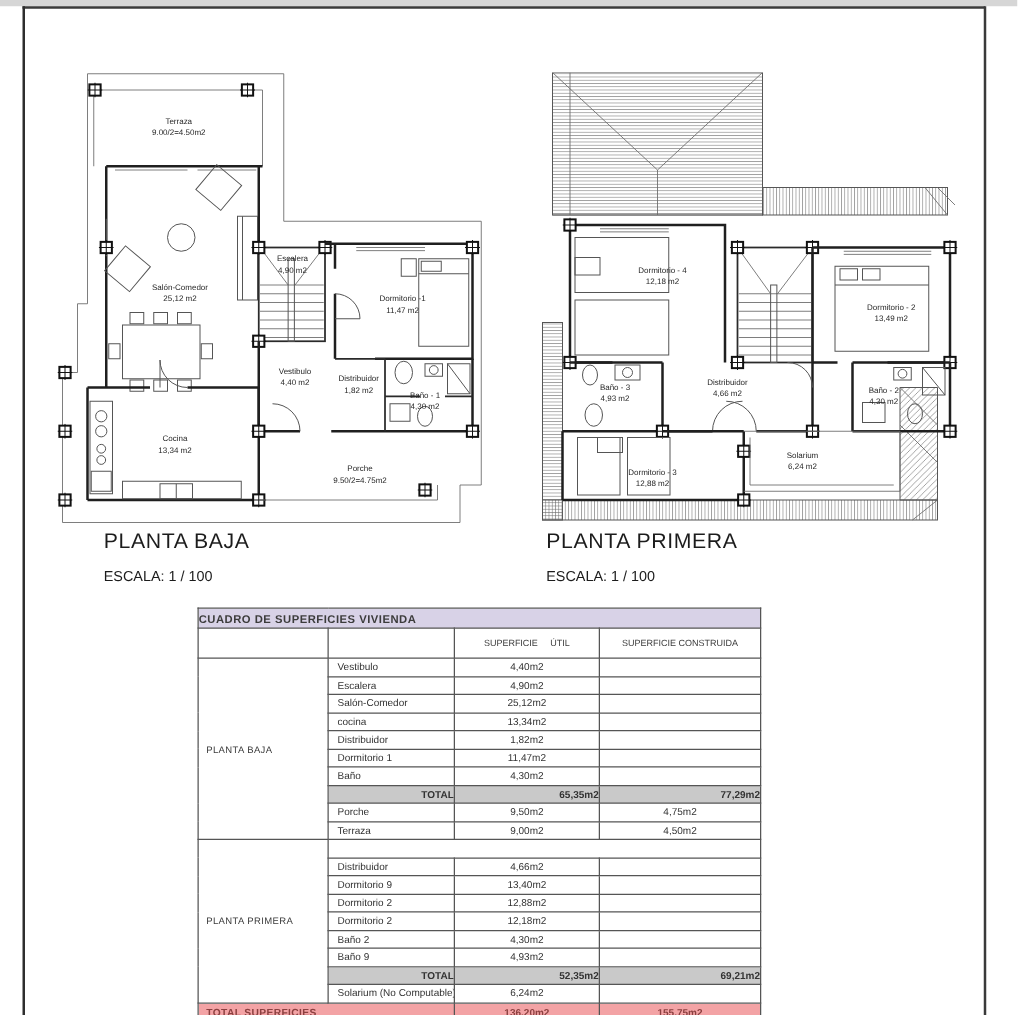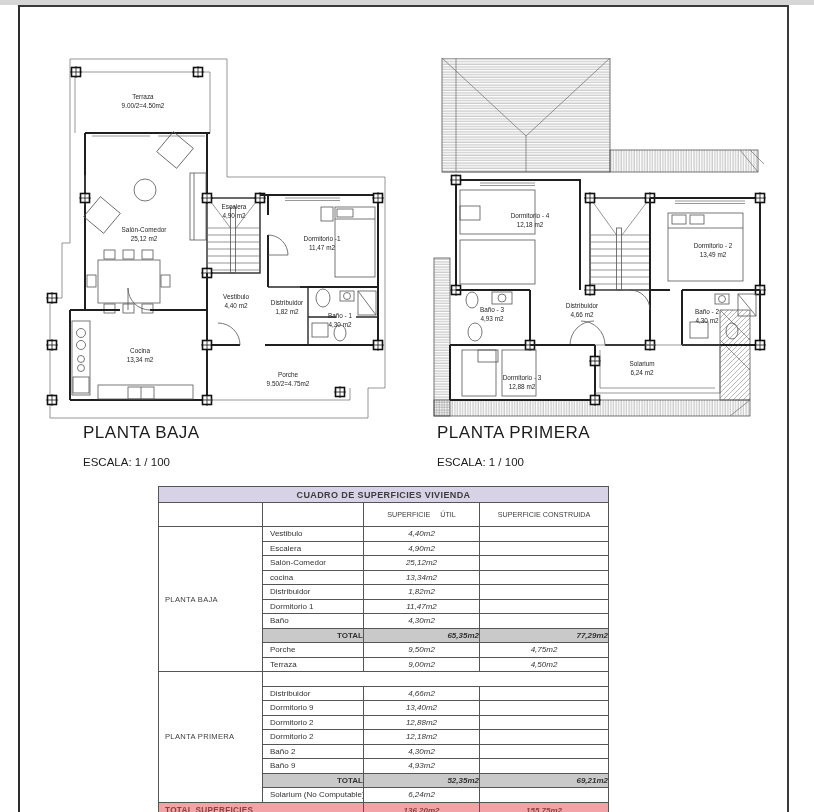--- a/index.html
+++ b/index.html
@@ -27,7 +27,7 @@
               table-layout:fixed;font-size:8px;color:#333;}
   .surf-table td{border:1px solid var(--c-border);height:13.5px;padding:0;overflow:hidden;
                  white-space:nowrap;}
-  .surf-table td.title-cell{background:var(--c-header);text-align:center;font-weight:bold;
+  .surf-table td.title-cell{background:var(--c-header);font-weight:bold;
                  font-size:9px;letter-spacing:0.4px;height:15px;color:#3c3c3c;}
   .surf-table td.hdr{font-weight:normal;font-size:7.2px;text-align:center;height:23px;color:#3c3c3c;}
   .surf-table td.hdr-util{word-spacing:8px;}

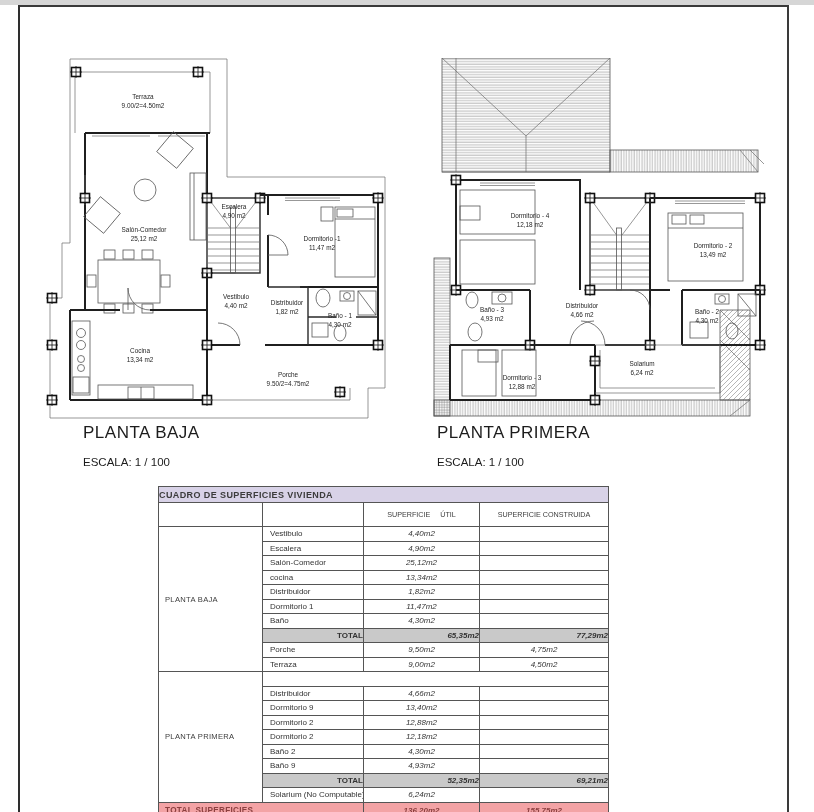--- a/index.html
+++ b/index.html
@@ -33,7 +33,7 @@
   .surf-table td.hdr-util{word-spacing:8px;}
   .surf-table td.group{font-size:7.6px;padding-left:6px;letter-spacing:0.3px;color:#3c3c3c;}
   .surf-table td.name{padding-left:7px;}
-  .surf-table td.val{text-align:center;font-style:italic;}
+  .surf-table td.val{text-align:center;}
   .surf-table tr.total td{background:var(--c-total);font-weight:bold;text-align:right;}
   .surf-table tr.grand td{background:var(--c-grand);color:var(--c-grand-text);
                  font-weight:bold;height:15px;}

